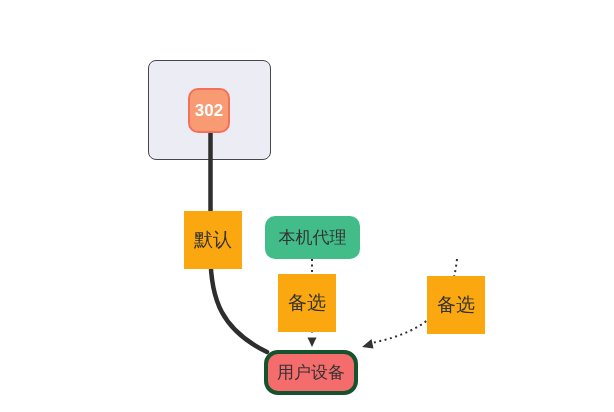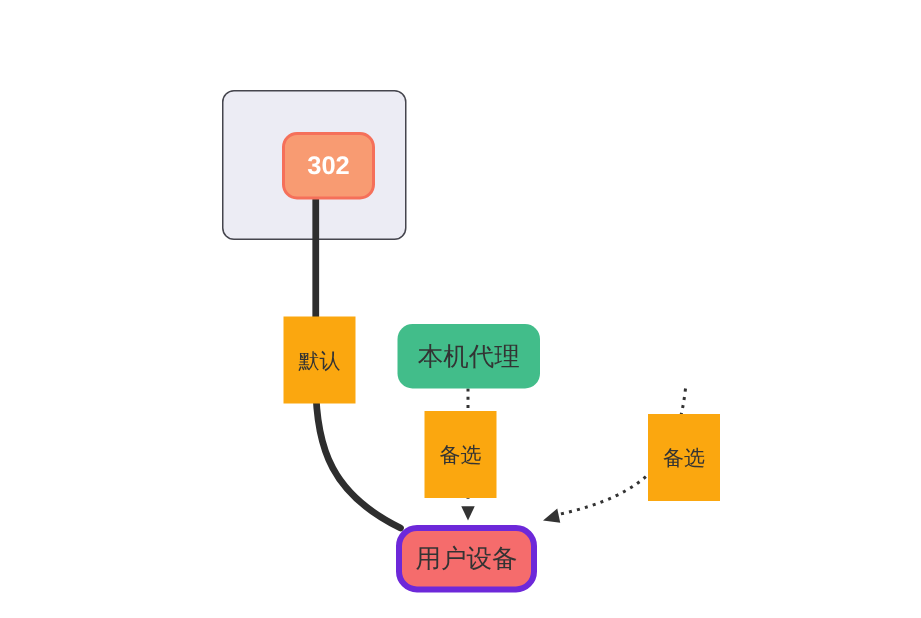--- a/index.html
+++ b/index.html
@@ -22,7 +22,7 @@
     z-index:1;
   }
   .badge{
-    left:188px;top:88px;width:62px;height:45px;
+    left:188px;top:88px;width:42px;height:45px;
     background:#f89b72;border:2.5px solid #f5705a;border-radius:10px;
     color:#ffffff;font-size:17px;font-weight:bold;
     z-index:3;

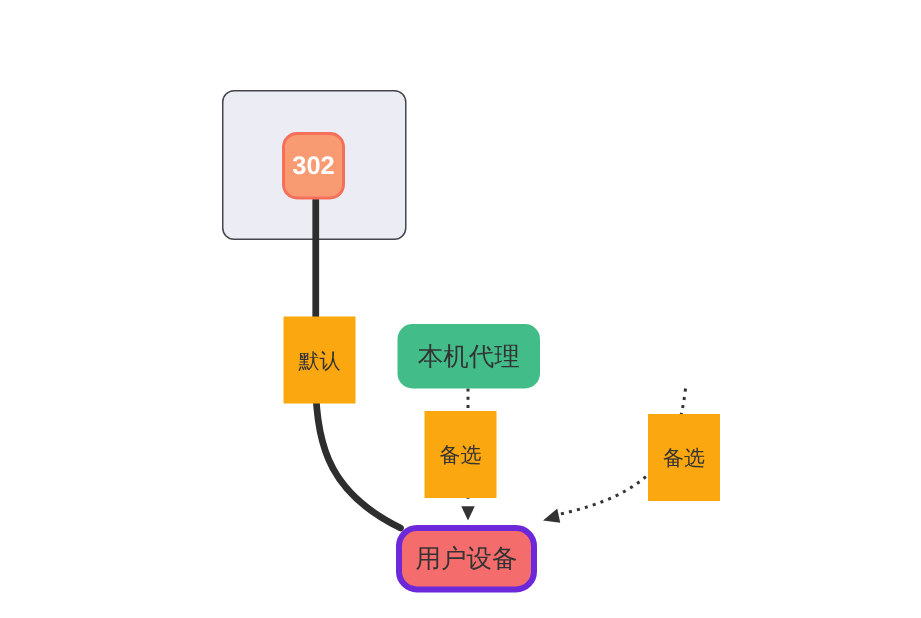--- a/index.html
+++ b/index.html
@@ -44,7 +44,7 @@
   .edge-label{
     position:absolute;transform:translate(-50%,-50%);
     background:#fba70f;color:#333333;
-    font-size:14px;line-height:20px;padding:19px 10px;
+    font-size:19px;line-height:20px;padding:19px 10px;
     white-space:nowrap;z-index:4;
   }
   .edge-label.default{left:213px;top:240px;}

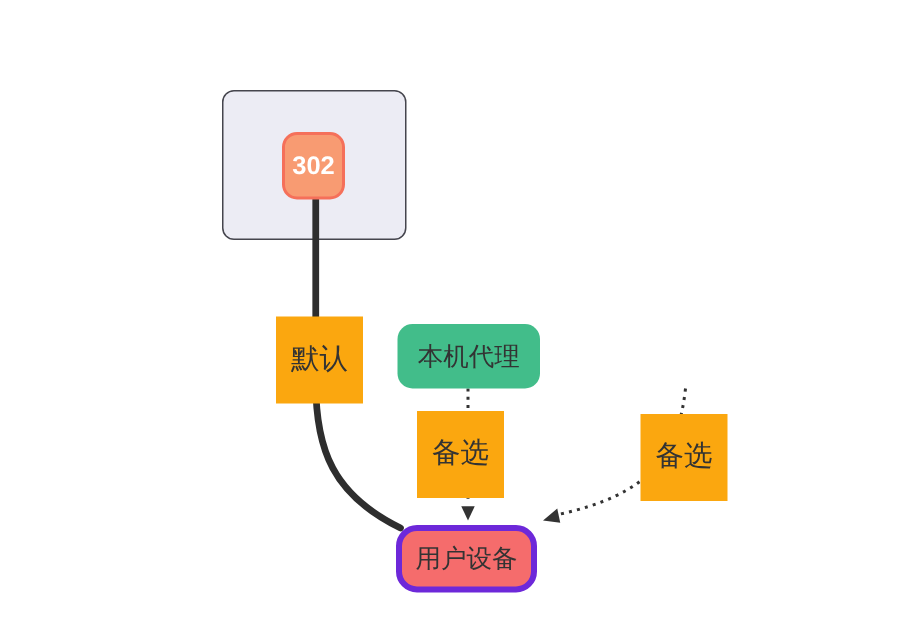--- a/index.html
+++ b/index.html
@@ -37,7 +37,7 @@
   .green-box.second{left:410px;}
   .red-box{
     left:264px;top:350px;width:94px;height:45px;
-    background:#f56c6c;border:4px solid #6d28d9;border-radius:14px;
+    background:#f56c6c;border:4px solid #14532d;border-radius:14px;
     color:#333333;font-size:17px;
     z-index:3;
   }

